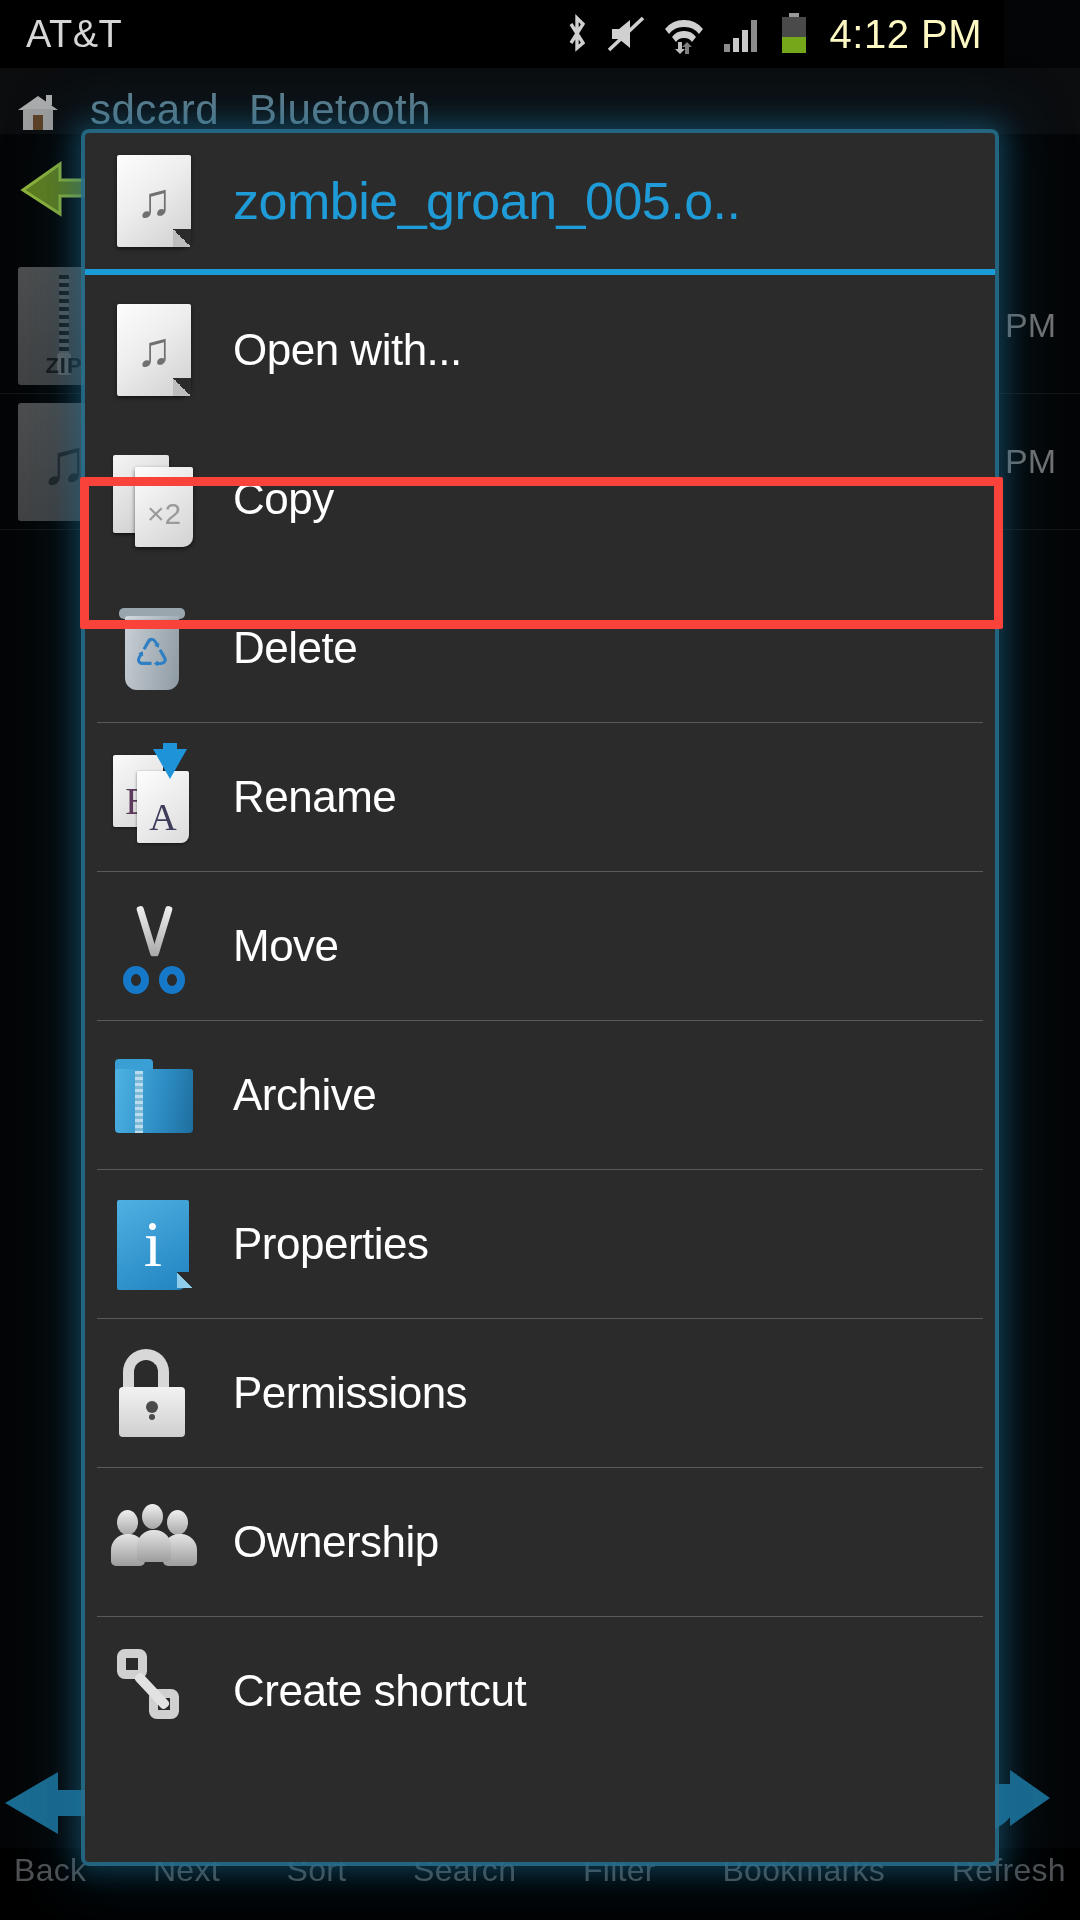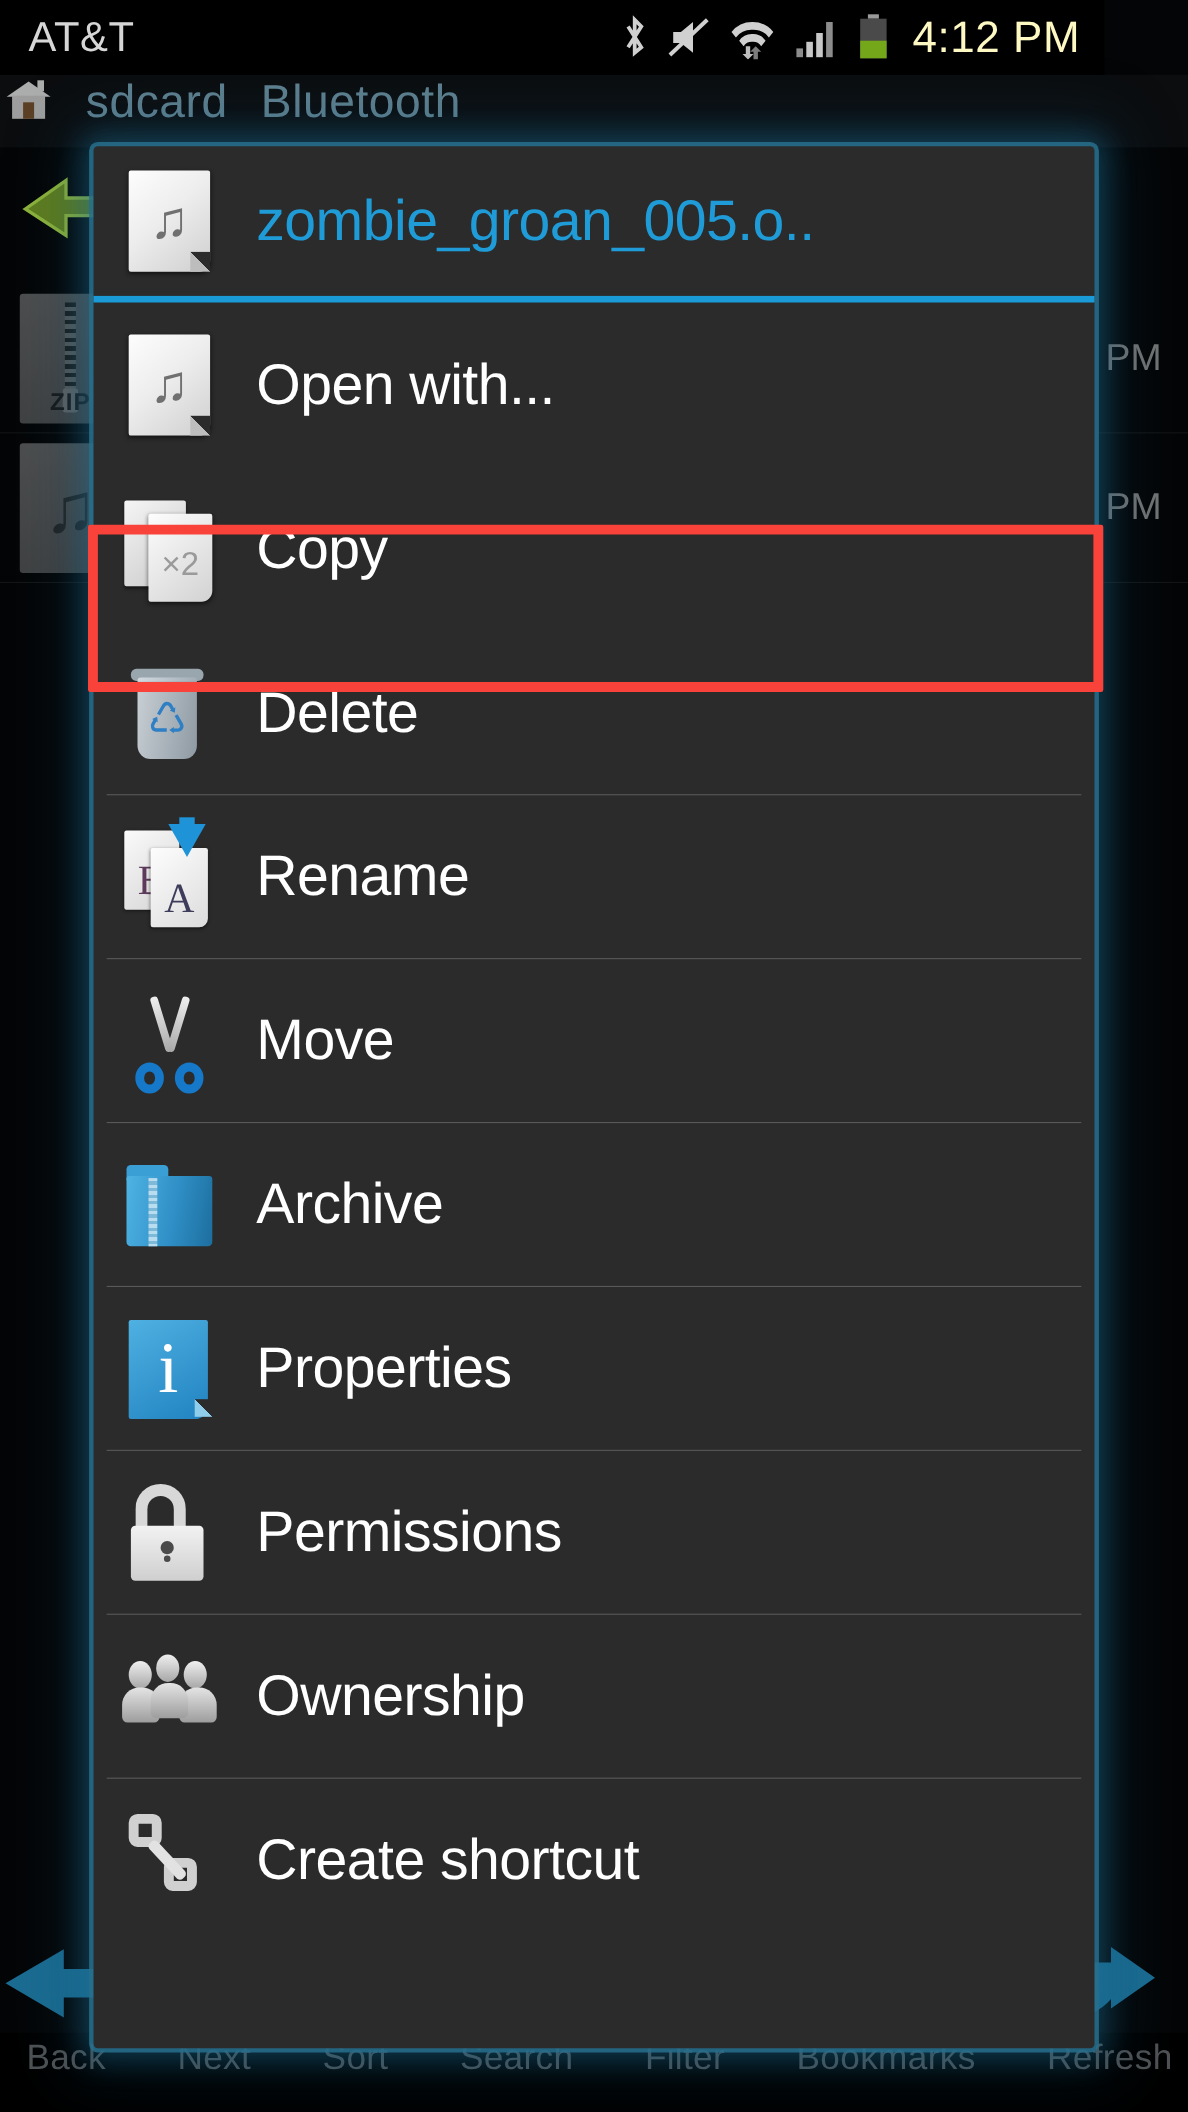--- a/index.html
+++ b/index.html
@@ -28,7 +28,7 @@
   .bg{ position:absolute; inset:68px 0 0 0; z-index:1; }
   .bg-crumbbar{
     position:absolute; left:0; top:0; width:1080px; height:66px;
-    background:#0b0d0f; display:flex; align-items:flex-start; gap:30px; padding-left:4px;
+    background:#0b0d0f; display:flex; align-items:flex-end; gap:30px; padding-left:16px;
   }
   .bg-home{ width:44px; height:44px; position:relative; opacity:.85; }
   .home-roof{

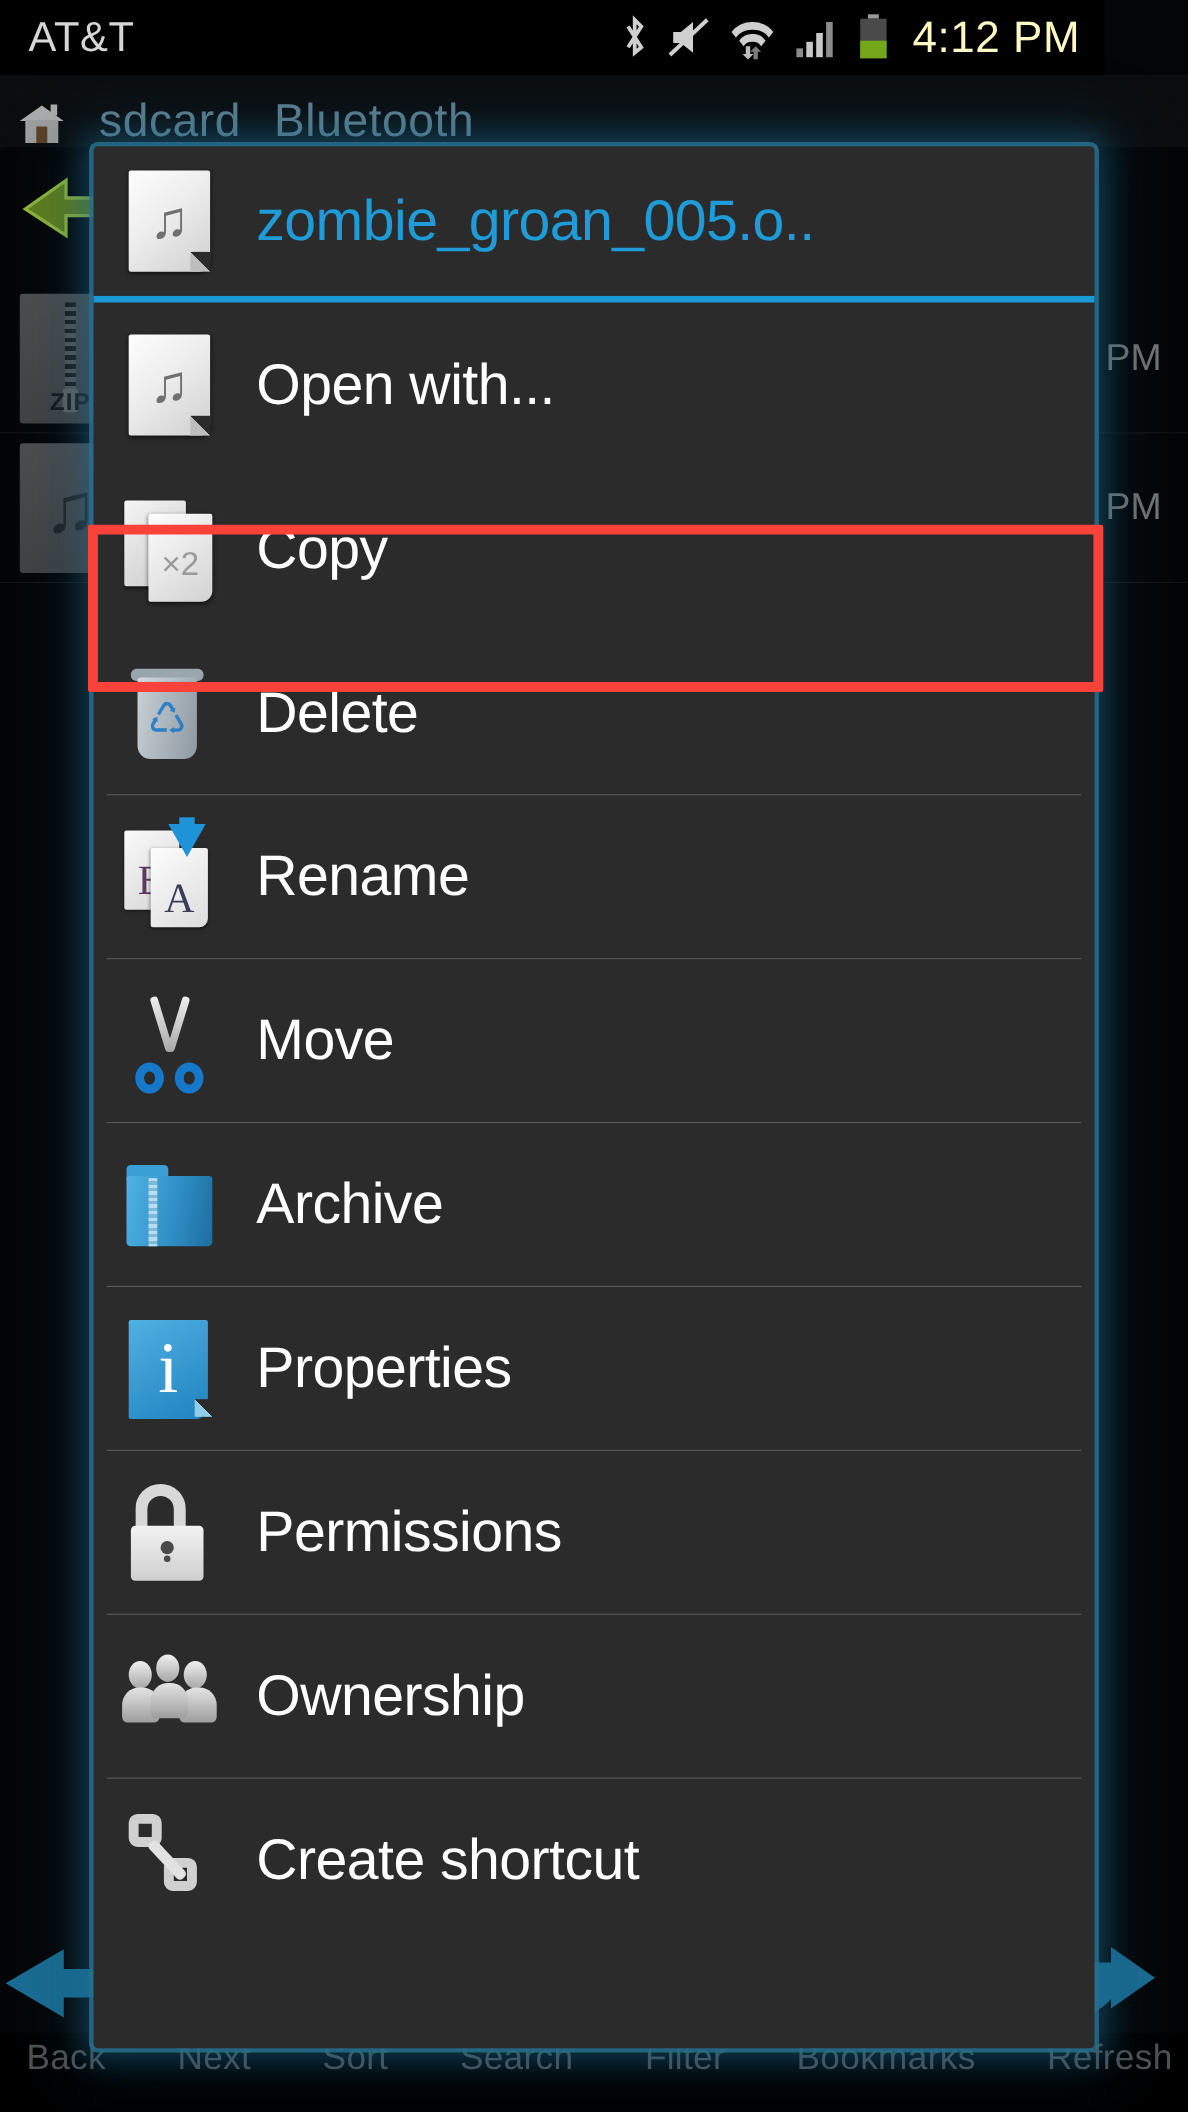--- a/index.html
+++ b/index.html
@@ -101,7 +101,7 @@
     background:#6d6d6d; opacity:.7;
   }
   .dlg-item.nosep::before{ display:none; }
-  .dlg-label{ font-size:52px; color:#ffffff; margin-left:32px; letter-spacing:-.5px; }
+  .dlg-label{ font-size:44px; color:#ffffff; margin-left:32px; letter-spacing:-.5px; }
 
   .icon-box{ width:92px; height:96px; position:relative; flex:0 0 92px; }
 

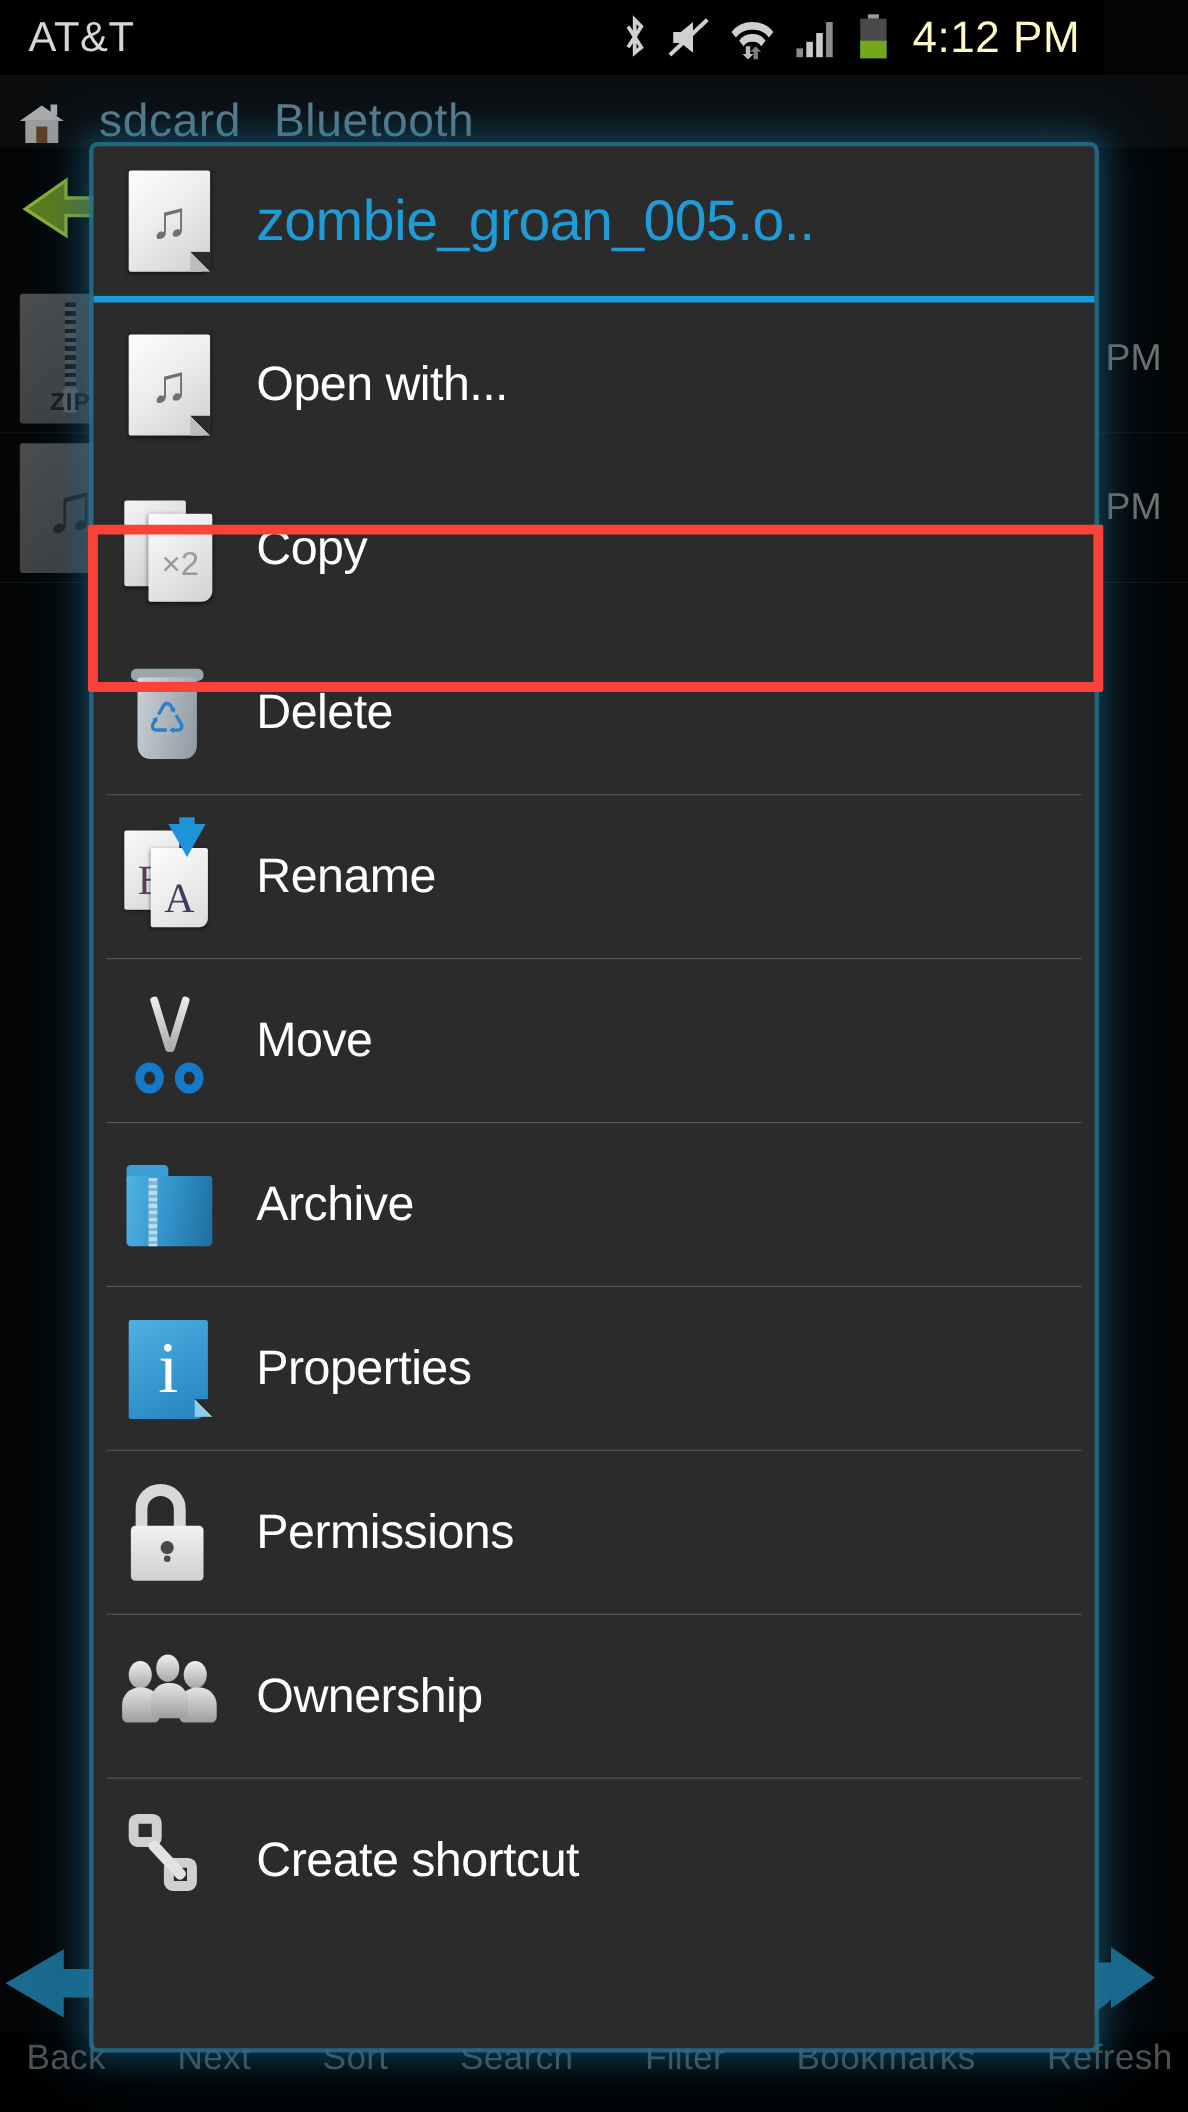--- a/index.html
+++ b/index.html
@@ -69,7 +69,7 @@
   .bg-toolbar{
     position:absolute; left:0; bottom:0; width:1080px; height:72px;
     background:#000; display:flex; align-items:flex-start; justify-content:space-between;
-    padding:4px 14px 0 24px;
+    padding:4px 14px 0 14px;
   }
   .tb-item{ font-size:32px; color:#4f5254; letter-spacing:.3px; }
 

